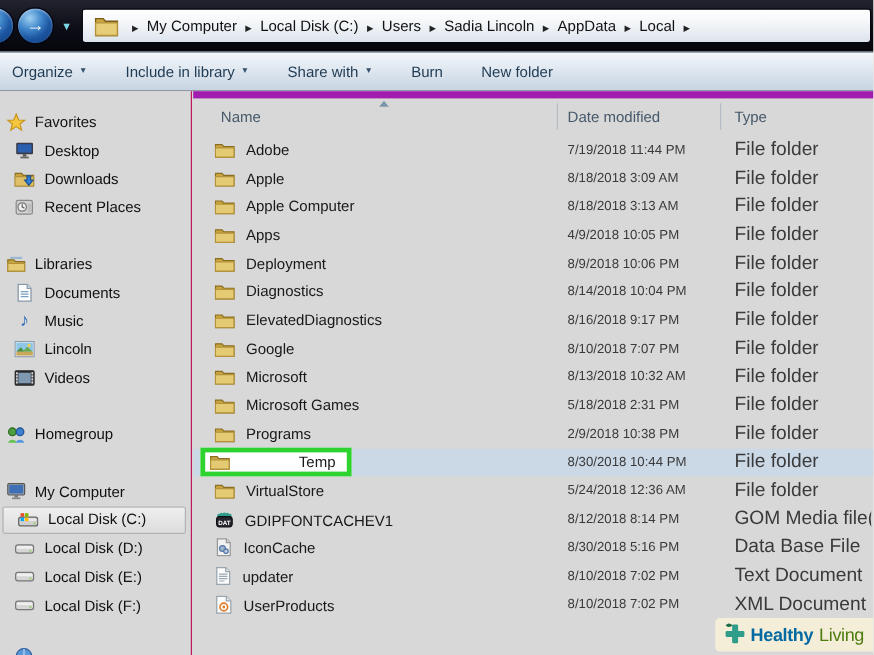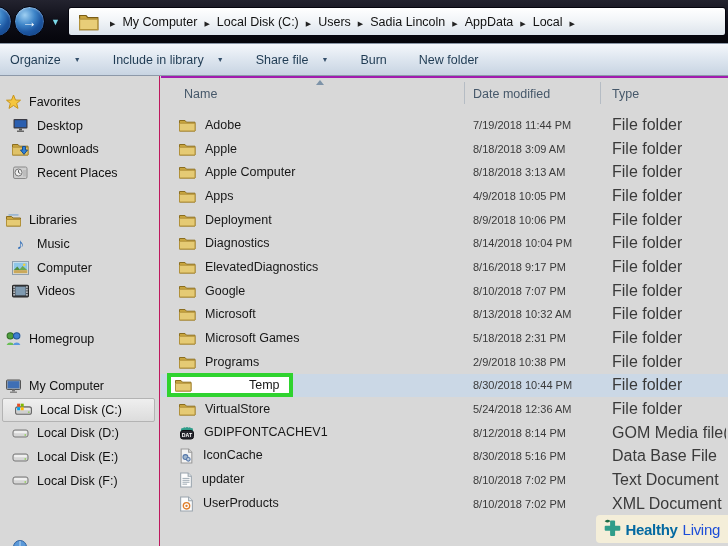--- a/index.html
+++ b/index.html
@@ -31,7 +31,7 @@
              background:linear-gradient(#f4f7fb,#dfe7f0 45%,#c8d4e2);
              border-top:1px solid #8a96a6; border-bottom:1px solid #8d99a9;
              display:flex; align-items:center; gap:32px; padding-left:10px; }
-  .tool-item { color:#1f3b53; font-size:12.5px; display:flex; align-items:center; gap:13px; white-space:nowrap; }
+  .tool-item { color:#1f3b53; font-size:12.5px; display:flex; align-items:center; gap:5px; white-space:nowrap; }
   .tool-caret { font-size:7px; color:#35506b; }
 
   

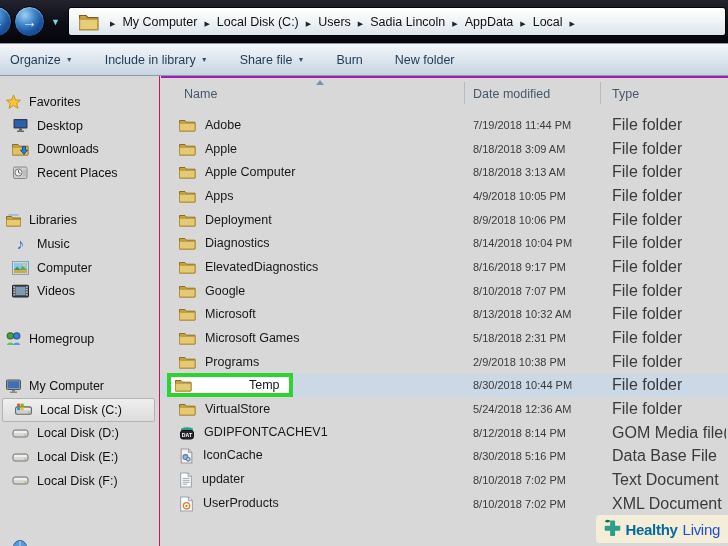--- a/index.html
+++ b/index.html
@@ -112,7 +112,7 @@
         <span class="tool-caret">▼</span>
       </div>
       <div class="tool-item">
-        <span>Share file</span>
+        <span>Share with</span>
         <span class="tool-caret">▼</span>
       </div>
       <div class="tool-item">

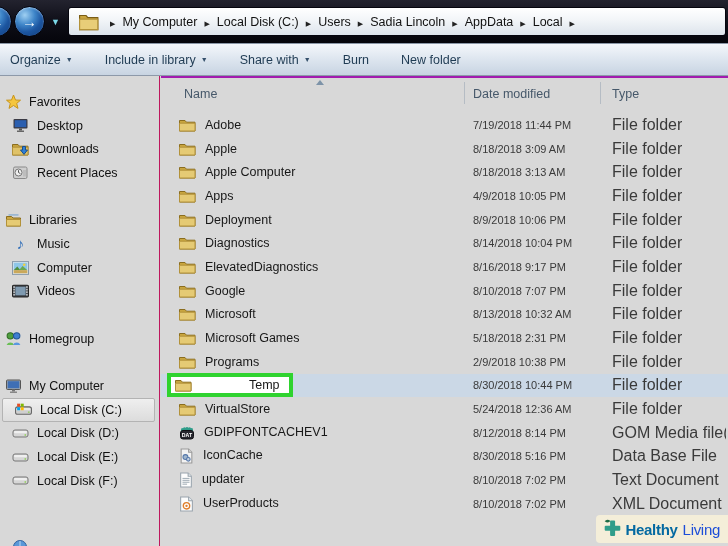--- a/index.html
+++ b/index.html
@@ -48,7 +48,7 @@
 
   
   #main { position:absolute; left:161px; top:76px; width:567px; height:470px; background:#d8d8d8; }
-  #colheader { position:absolute; left:0; top:0; width:567px; height:32px; border-top:2px solid #a21caf; }
+  #colheader { position:absolute; left:0; top:0; width:567px; height:32px; border-top:6px solid #a21caf; }
   .col-label { position:absolute; top:9px; font-size:12.5px; color:#46586a; }
   #col-name { left:23px; }
   #col-date { left:312px; }

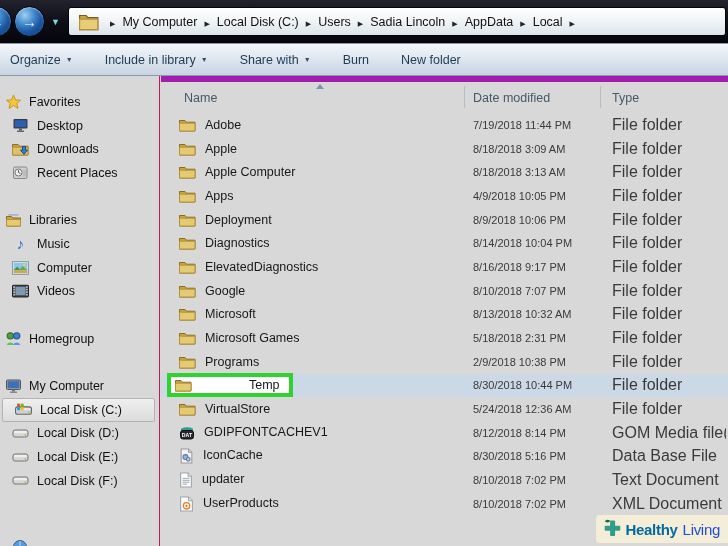--- a/index.html
+++ b/index.html
@@ -62,7 +62,7 @@
   #filelist { position:absolute; left:0; top:37px; width:567px; }
   .frow { height:23.7px; position:relative; display:flex; align-items:center; }
   .frow.selected { background:#cbd8e6; }
-  .namebox { display:flex; align-items:flex-start; margin-left:12px; padding:1px 6px; }
+  .namebox { display:flex; align-items:flex-end; margin-left:12px; padding:1px 6px; }
   .namebox .icn { margin-right:9px; display:flex; }
   .fname { font-size:12.5px; color:#181818; white-space:nowrap; }
   .namebox.annotated { border:4px solid #2fd32f; background:#ffffff; margin-left:6px; padding:1px 9px 1px 4px;gap:48px; }

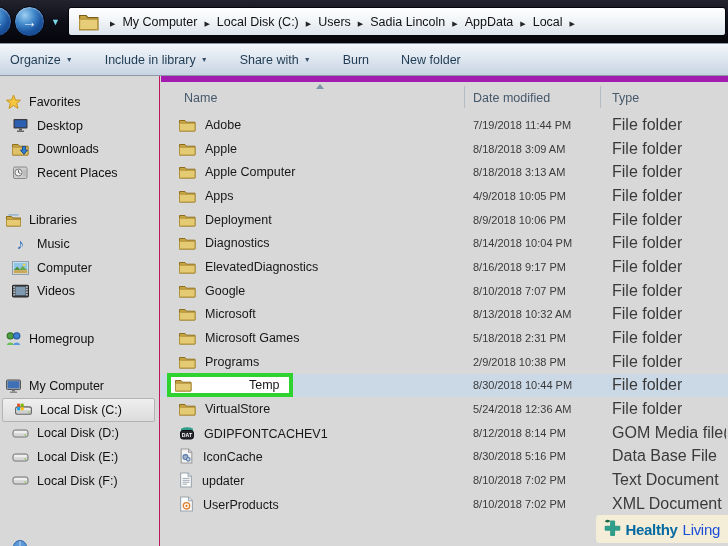--- a/index.html
+++ b/index.html
@@ -177,6 +177,16 @@
       </div>
       <div class="side-row side-item">
         <span class="icn">
+          <svg width="15" height="16" viewBox="0 0 14 15">
+            <path d="M2 1 L9 1 L12 4 L12 14 L2 14 Z" fill="#fdfdfd" stroke="#8899aa"></path>
+            <path d="M9 1 L9 4 L12 4" fill="#dde6ee" stroke="#8899aa"></path>
+            <path d="M4 6.5 H10 M4 8.5 H10 M4 10.5 H10" stroke="#7aa0c4"></path>
+          </svg>
+        </span>
+        <span class="lbl">Documents</span>
+      </div>
+      <div class="side-row side-item">
+        <span class="icn">
           <span class="glyph-music">♪</span>
         </span>
         <span class="lbl">Music</span>

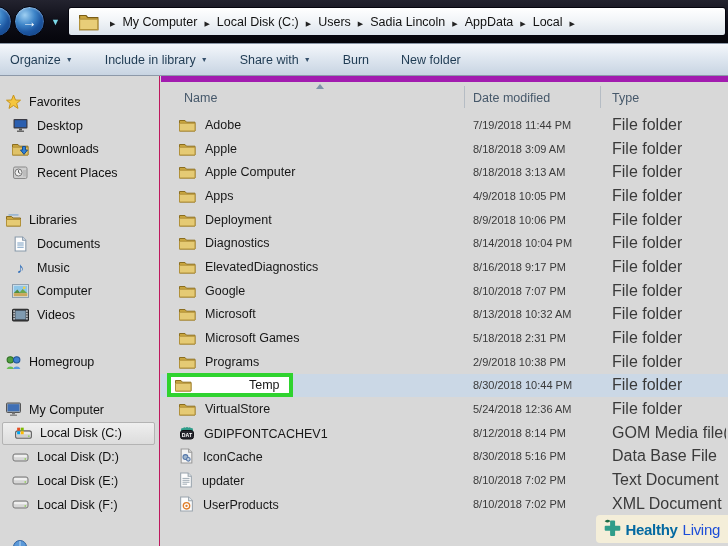--- a/index.html
+++ b/index.html
@@ -202,7 +202,7 @@
             <rect x="1.5" y="8.5" width="13" height="3" fill="#caa85a"></rect>
           </svg>
         </span>
-        <span class="lbl">Computer</span>
+        <span class="lbl">Lincoln</span>
       </div>
       <div class="side-row side-item">
         <span class="icn">

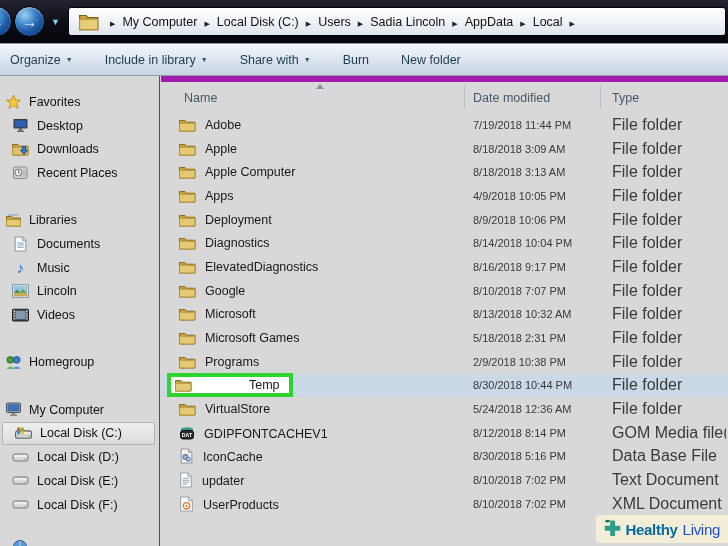--- a/index.html
+++ b/index.html
@@ -74,7 +74,7 @@
   #watermark { position:absolute; right:0; bottom:3px; height:28px; background:#f4eed9;
                border-radius:4px 0 0 4px; display:flex; align-items:center; padding:0 8px 0 6px; gap:3px; }
   #wm-bold { font-size:15px; font-weight:bold; color:#0369a1; letter-spacing:-0.3px; }
-  #wm-light { font-size:15px; color:#1d4ed8; margin-left:2px; letter-spacing:-0.3px; }
+  #wm-light { font-size:15px; color:#4d7c0f; margin-left:2px; letter-spacing:-0.3px; }
 
   #network-sliver { position:absolute; left:12px; top:538px; }
 </style>

